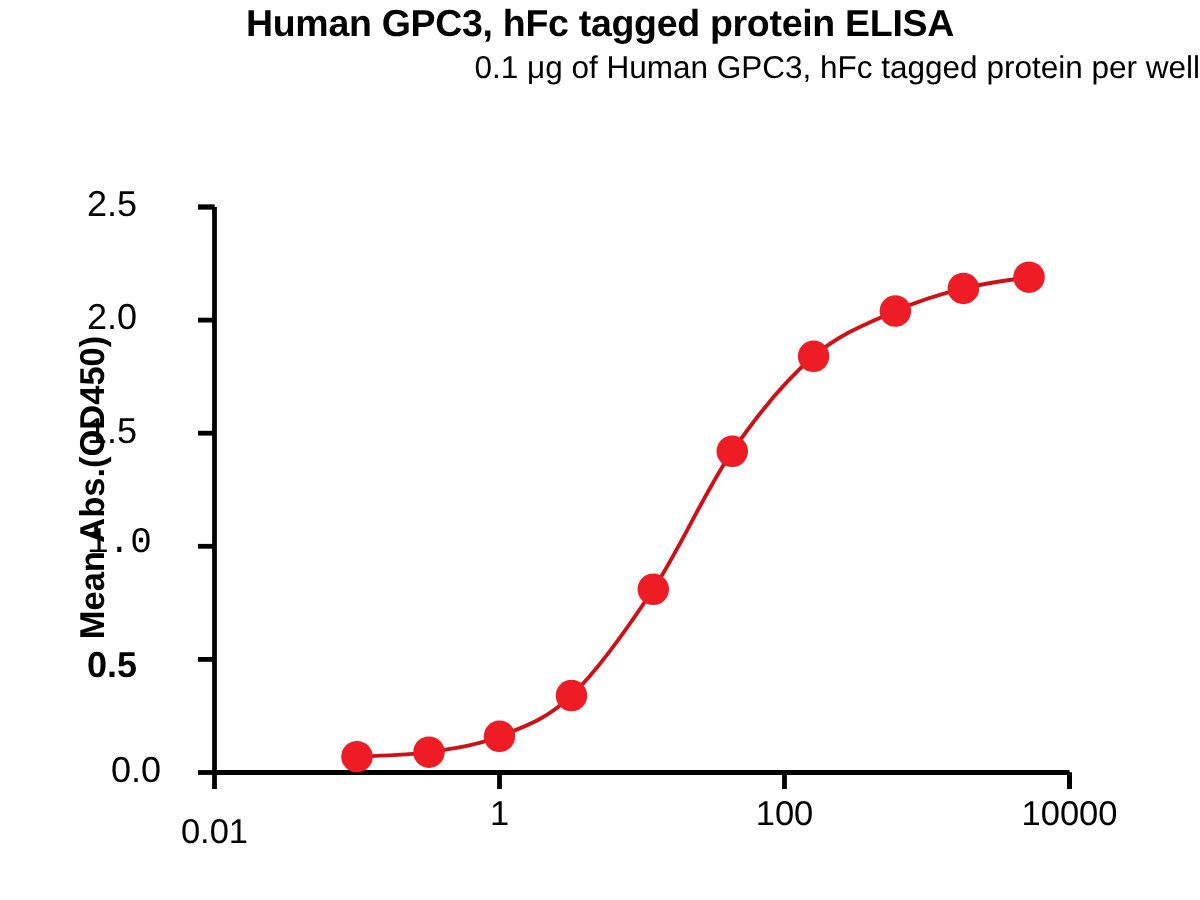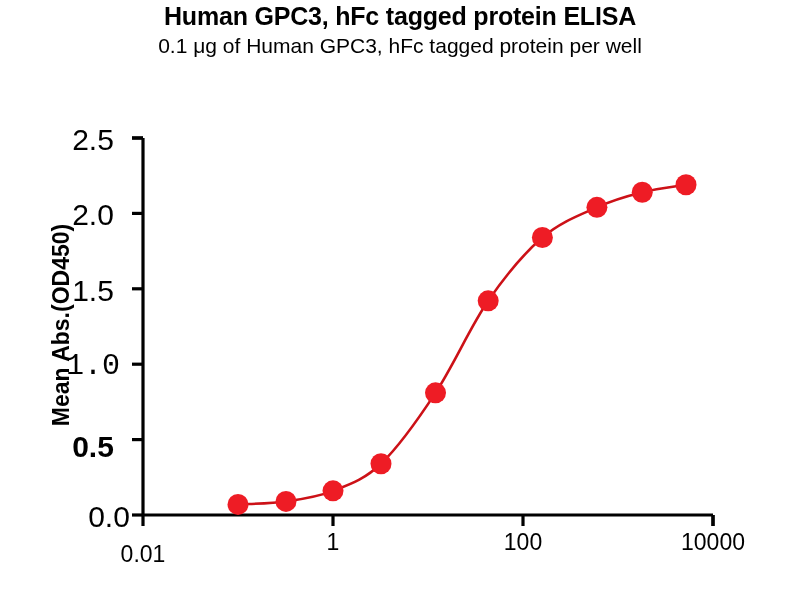--- a/index.html
+++ b/index.html
@@ -32,7 +32,7 @@
     left: 0;
     top: 34px;
     width: 800px;
-    text-align: center;
+    text-align: right;
     font-size: 21px;
     font-weight: normal;
     white-space: nowrap;

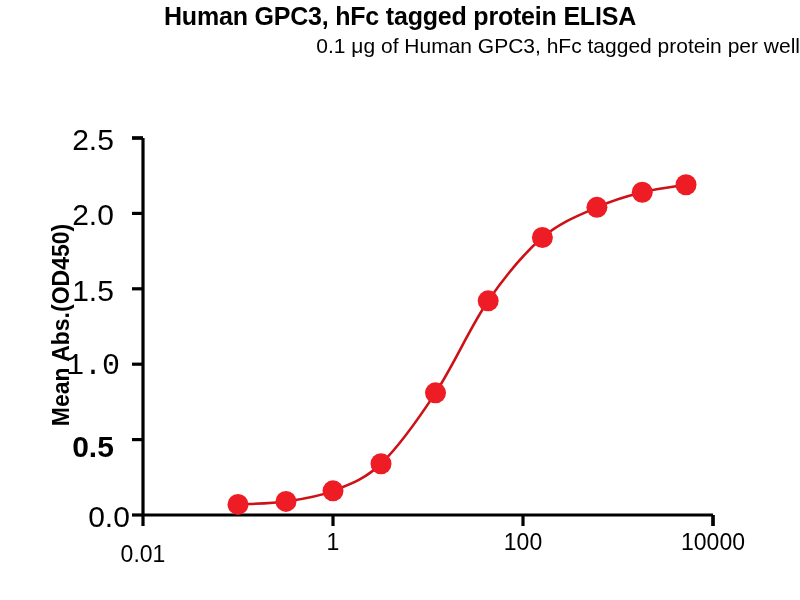--- a/index.html
+++ b/index.html
@@ -66,8 +66,8 @@
   }
   .ytick-label {
     position: absolute;
-    text-align: center;
-    font-size: 30px;
+    text-align: left;
+    font-size: 24px;
     width: 70px;
     white-space: nowrap;
   }

